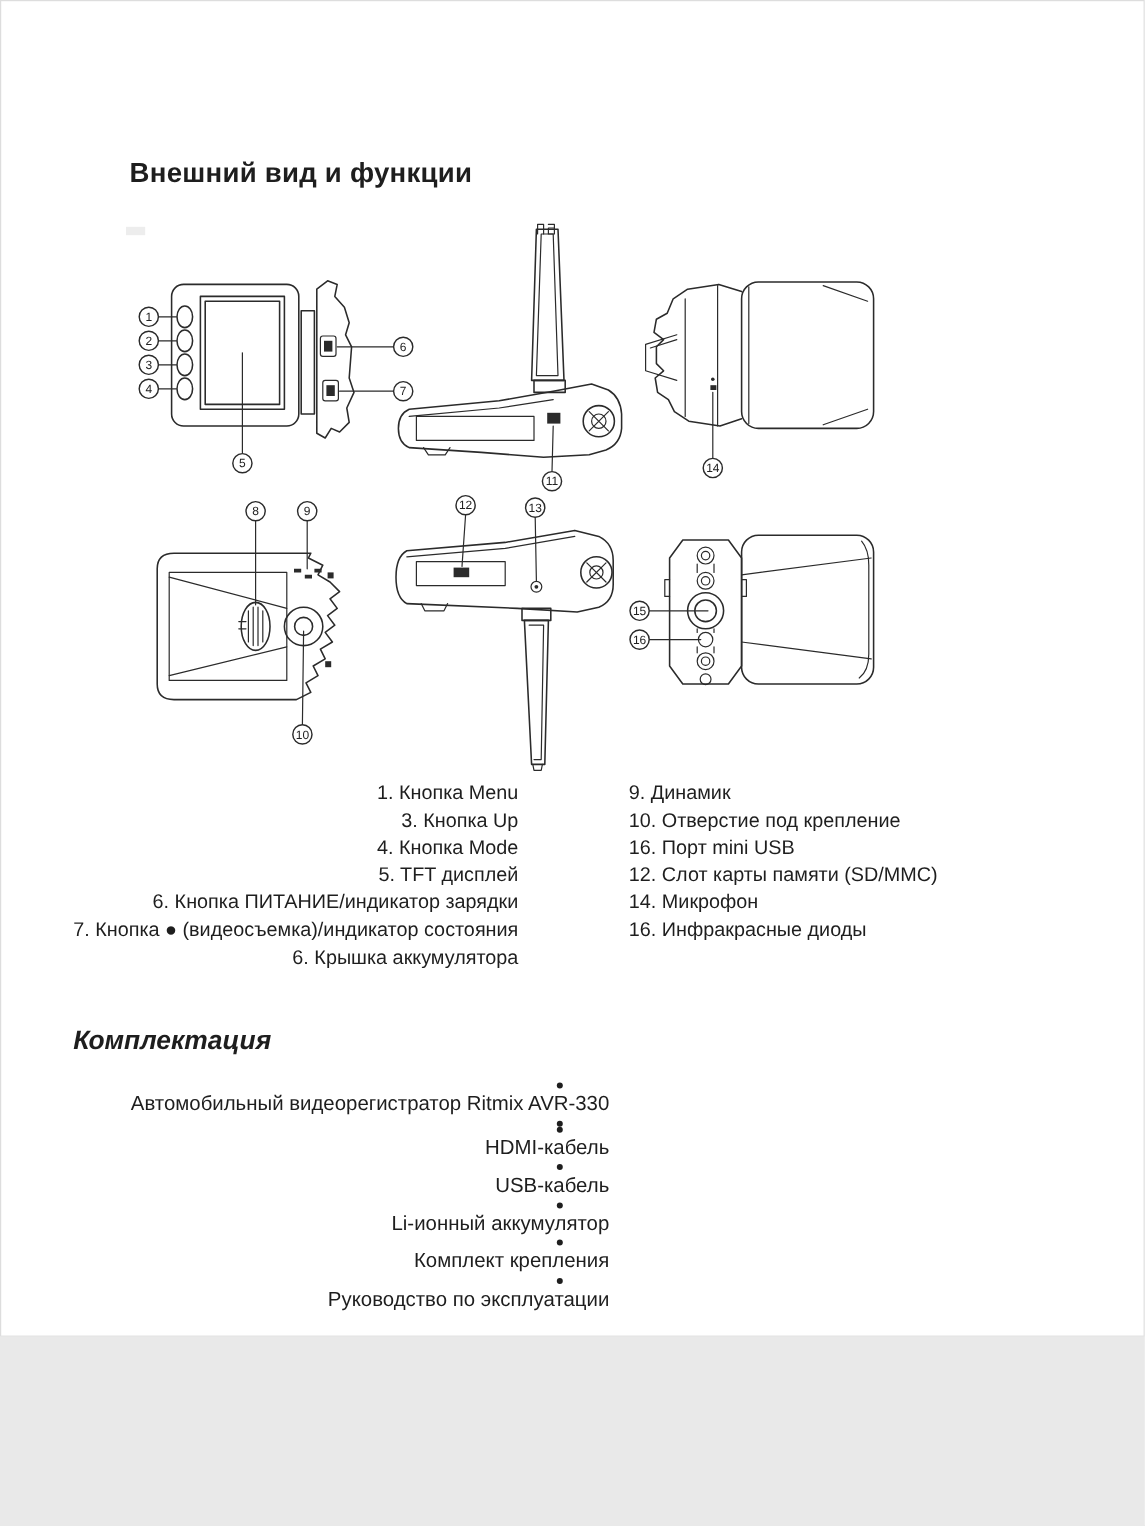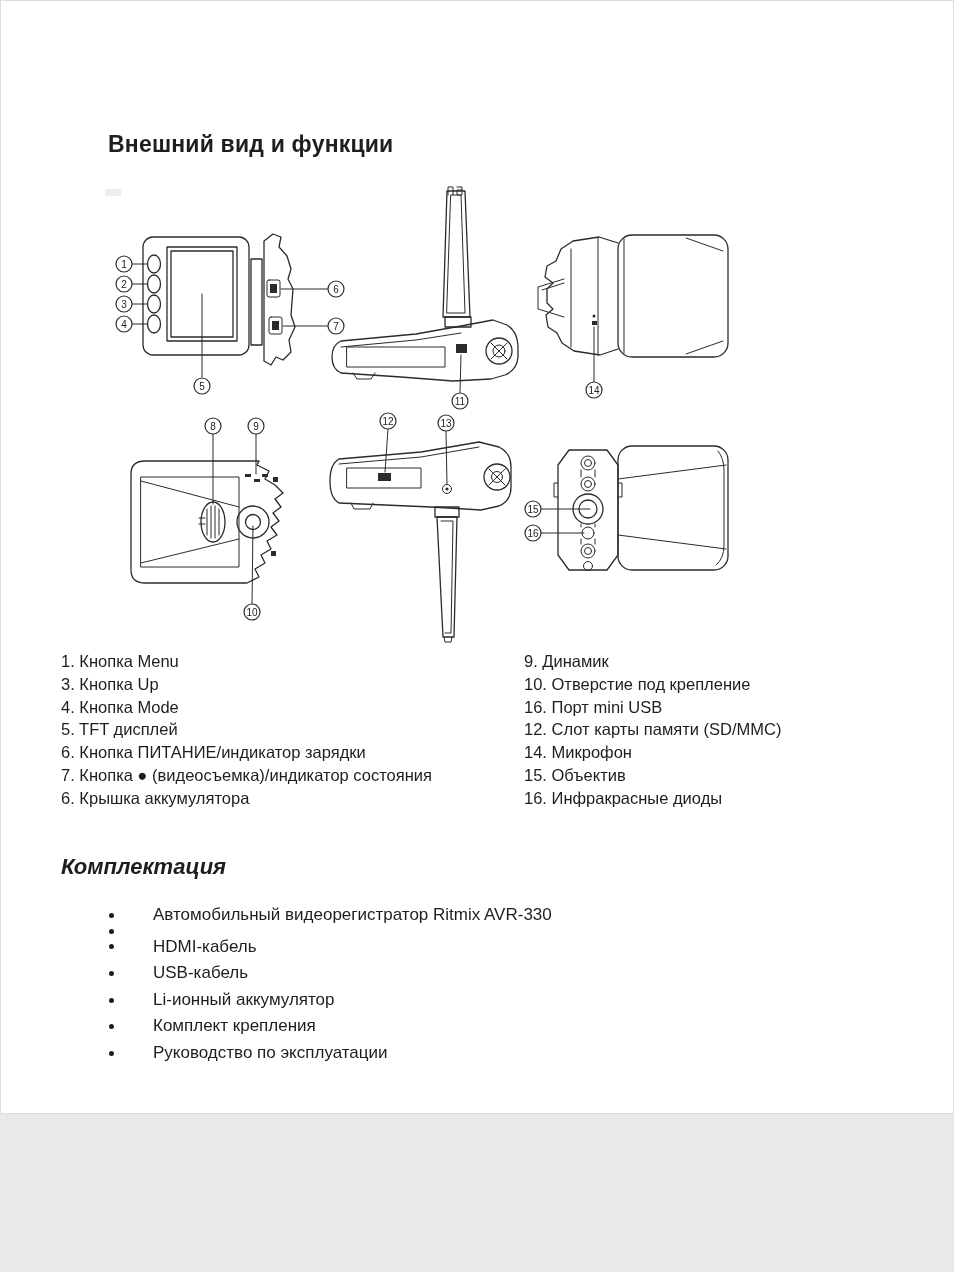--- a/index.html
+++ b/index.html
@@ -28,7 +28,7 @@
     position: absolute; top: 649px;
     font-size: 16.5px; line-height: 22.8px; white-space: nowrap;
   }
-  .parts.left  { left: 60px; }
+  .parts.left  { left: 60px; text-align: right; }
   .parts.right { left: 523px; }
   .pkg-heading {
     position: absolute; left: 60px; top: 853px;

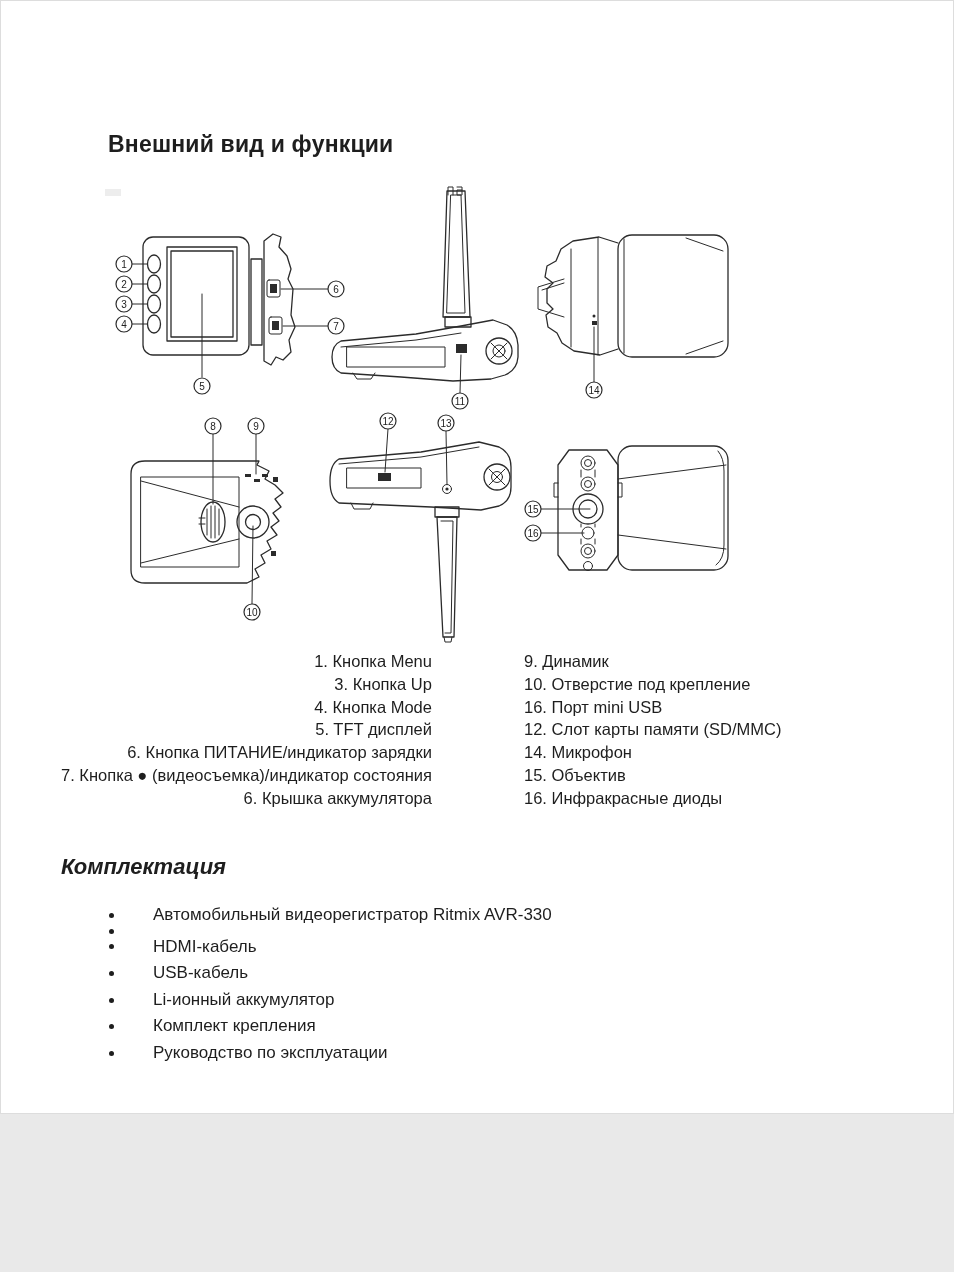--- a/index.html
+++ b/index.html
@@ -248,7 +248,6 @@
     <div>16. Порт mini USB</div>
     <div>12. Слот карты памяти (SD/MMC)</div>
     <div>14. Микрофон</div>
-    <div>15. Объектив</div>
     <div>16. Инфракрасные диоды</div>
   </div>
 

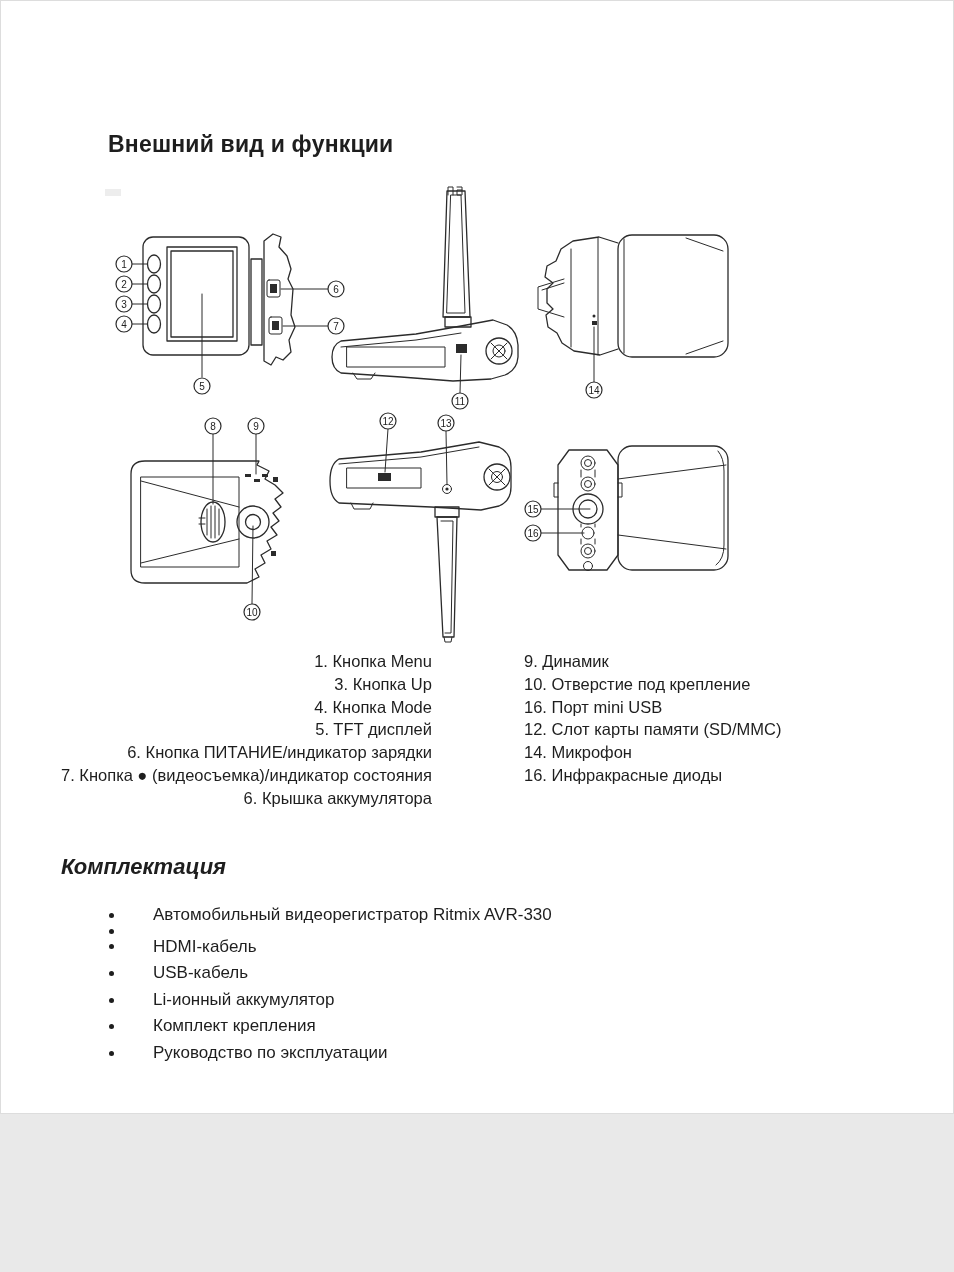--- a/index.html
+++ b/index.html
@@ -38,7 +38,7 @@
     position: absolute; left: 108px; top: 901px;
     font-size: 17px; line-height: 26.6px; white-space: nowrap;
   }
-  .pkg-item { display: flex; align-items: center; }
+  .pkg-item { display: flex; align-items: flex-end; flex-direction: column; }
   .dot {
     width: 5px; height: 5px; border-radius: 50%;
     background: #1e1e1e; margin-right: 39px; flex: 0 0 auto;

